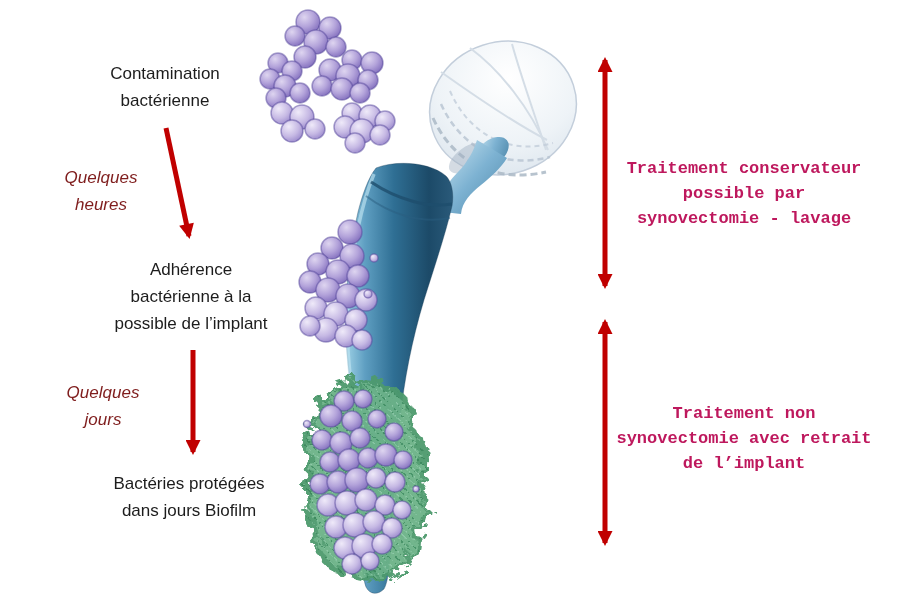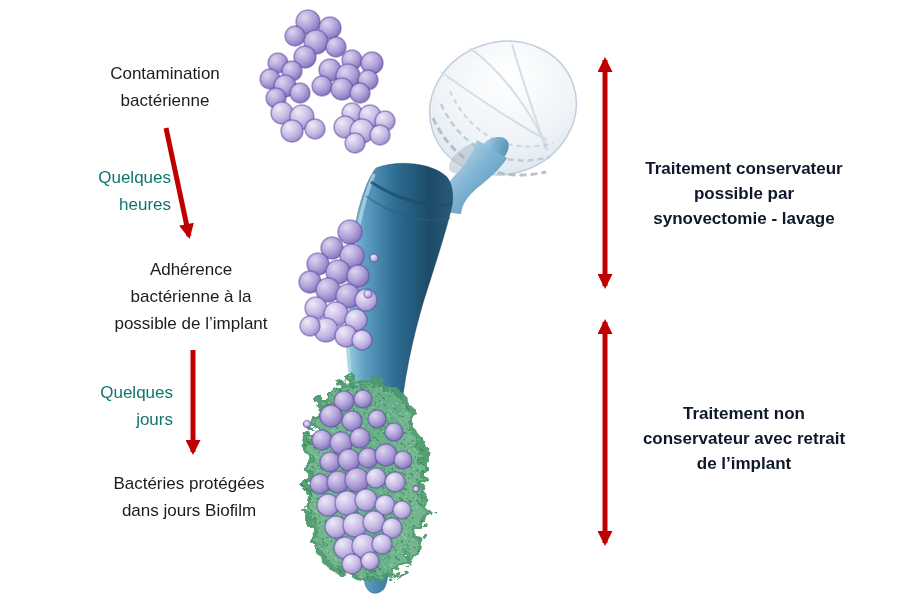--- a/index.html
+++ b/index.html
@@ -13,7 +13,7 @@
     position:absolute;text-align:center;white-space:pre-line;
     font-size:17px;line-height:27px;color:#1c1c1c;
   }
-  .lbl.blue{color:#0f766e;text-align:right;}
+  .lbl.blue{color:#7f1d1d;font-style:italic;}
   .lbl.bold{font-weight:bold;line-height:25px;color:#0f172a;}
 </style>
 </head>

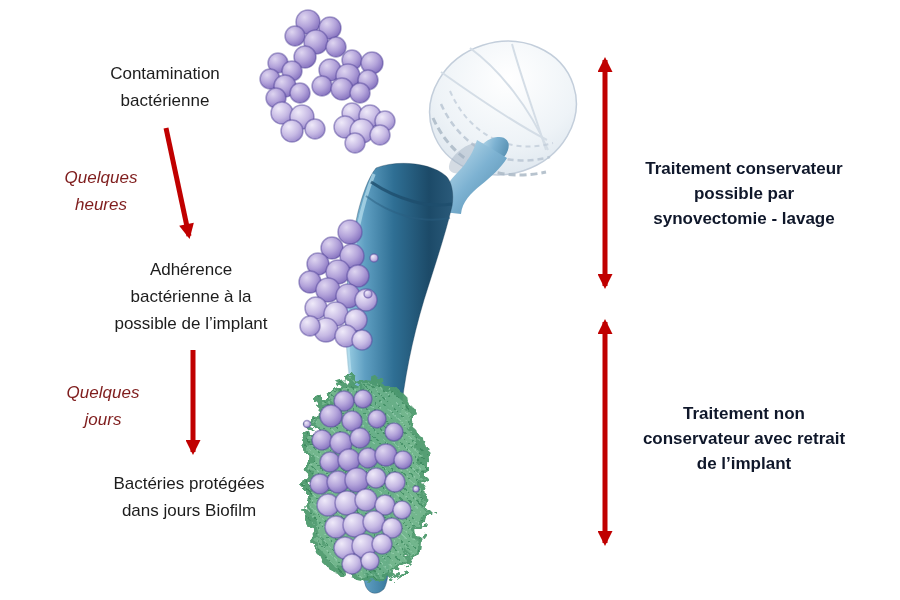--- a/index.html
+++ b/index.html
@@ -14,7 +14,7 @@
     font-size:17px;line-height:27px;color:#1c1c1c;
   }
   .lbl.blue{color:#7f1d1d;font-style:italic;}
-  .lbl.bold{font-weight:bold;line-height:25px;color:#0f172a;}
+  .lbl.bold{font-weight:bold;line-height:25px;color:#be185d;font-family:Liberation Mono, monospace;}
 </style>
 </head>
 <body>

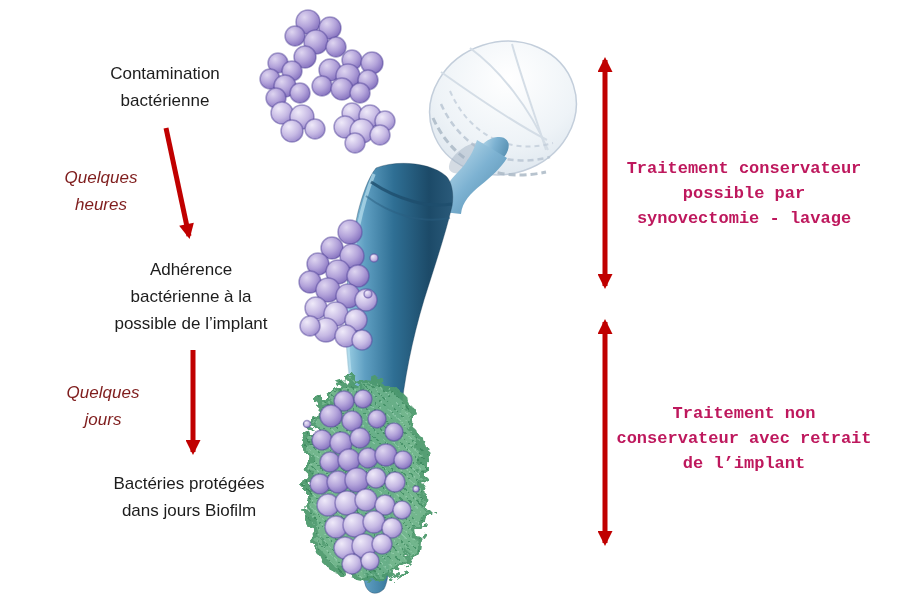--- a/index.html
+++ b/index.html
@@ -235,7 +235,7 @@
 synovectomie - lavage</div>
 
   <div class="lbl bold" style="left:611px;top:401px;width:266px">Traitement non
-conservateur avec retrait
+synovectomie avec retrait
 de l’implant</div>
 
 </div>

